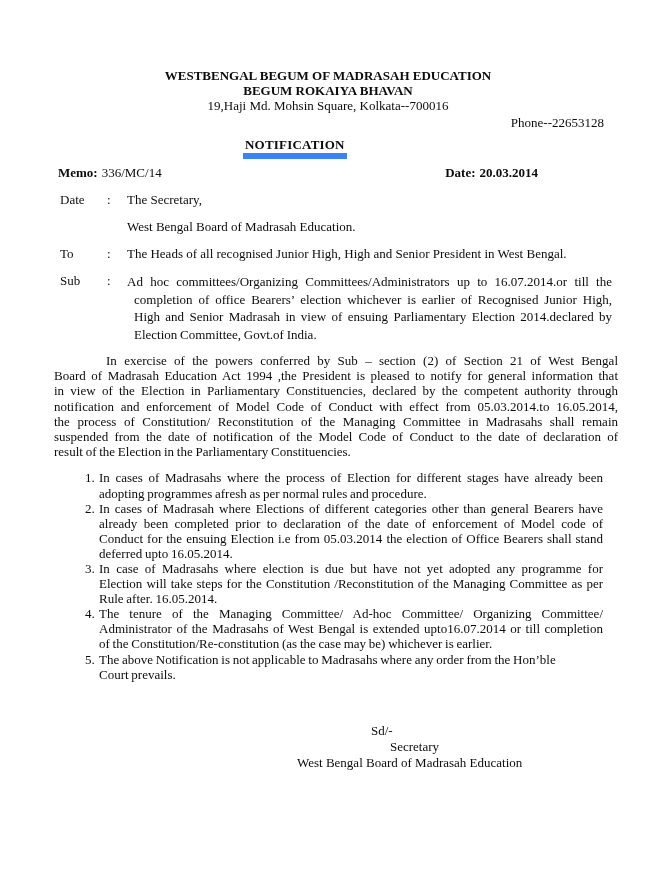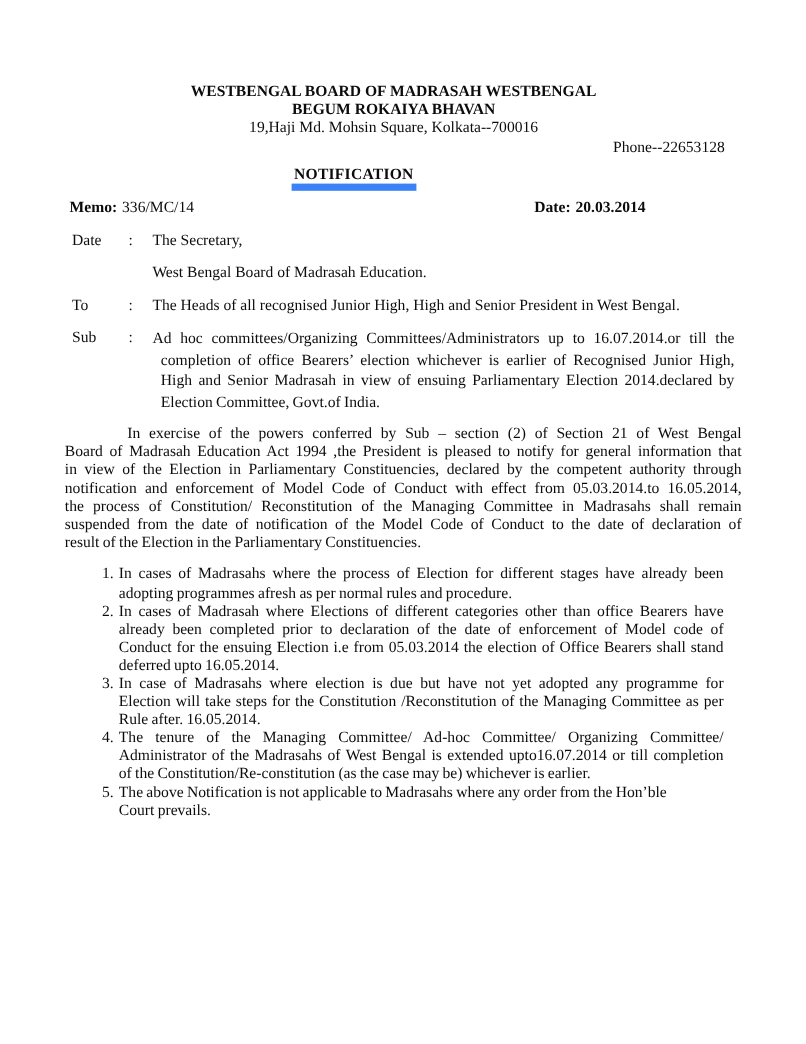--- a/index.html
+++ b/index.html
@@ -59,7 +59,7 @@
 
 <div class="page">
 
-  <div class="hdr-line hdr-bold">WESTBENGAL BOARD OF MADRASAH WESTBENGAL</div>
+  <div class="hdr-line hdr-bold">WESTBENGAL BEGUM OF MADRASAH EDUCATION</div>
   <div class="hdr-line hdr-bold">BEGUM ROKAIYA BHAVAN</div>
   <div class="hdr-line">19,Haji Md. Mohsin Square, Kolkata--700016</div>
   <div class="phone-line">Phone--22653128</div>

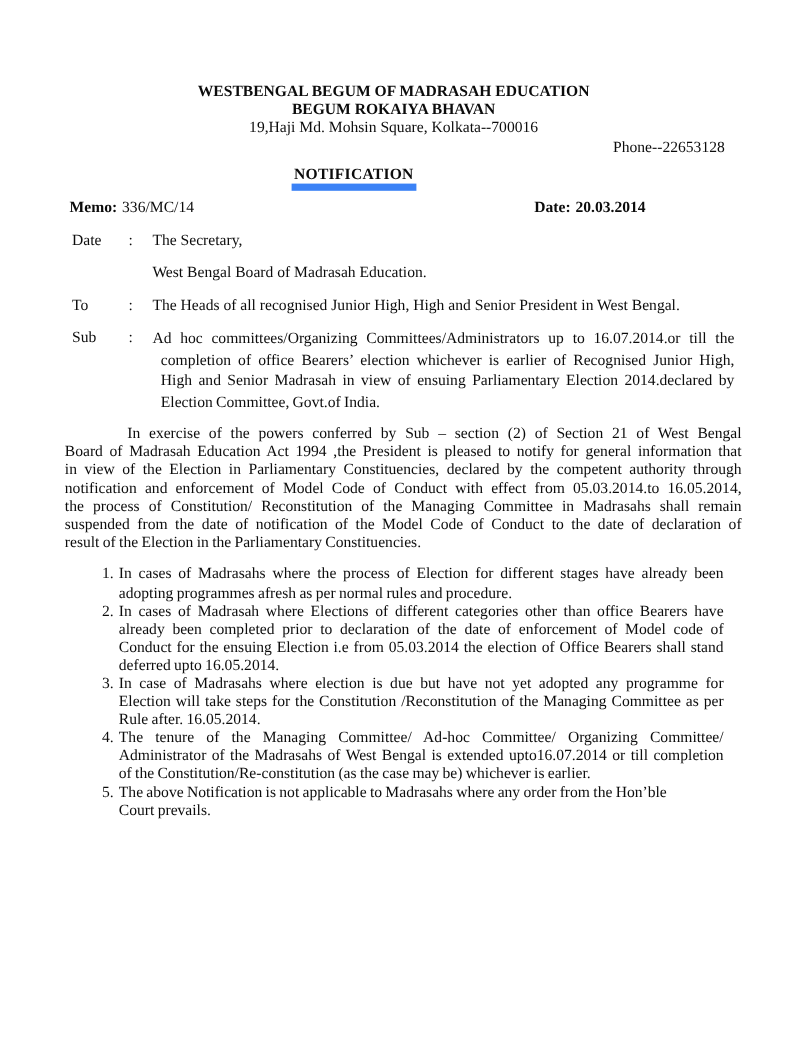--- a/index.html
+++ b/index.html
@@ -116,7 +116,7 @@
       <div class="item">
         <span class="num">2.</span>
         <div class="itext jlines">
-          <div class="tline">In cases of Madrasah where Elections of different categories other than office Bearers have</div>
+          <div class="tline">In cases of Madrasah where Elections of different categories other than general Bearers have</div>
           <div class="tline">already been completed prior to declaration of the date of enforcement of Model code of</div>
           <div class="tline">Conduct for the ensuing Election i.e from 05.03.2014 the election of Office Bearers shall stand</div>
           <div class="tline">deferred upto 16.05.2014.</div>

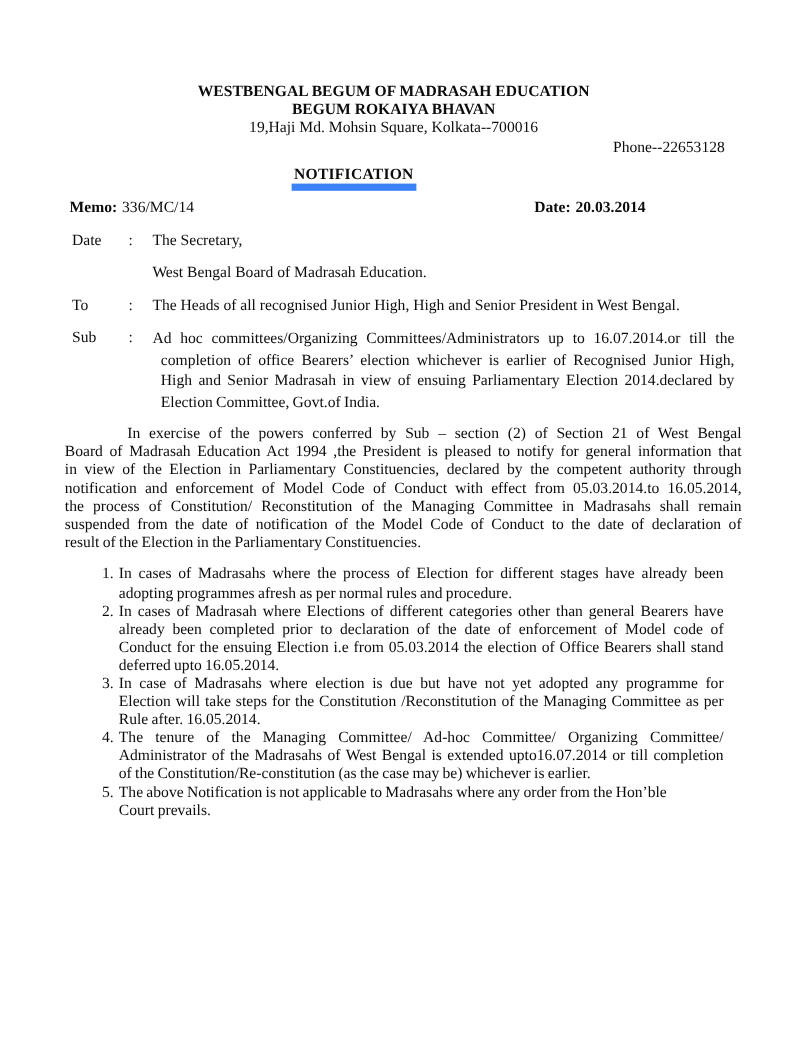--- a/index.html
+++ b/index.html
@@ -147,6 +147,11 @@
       </div>
     </div>
 
+  <div class="sig">
+    <div class="sig-sd">Sd/-</div>
+    <div class="sig-desig">Secretary</div>
+    <div class="sig-org">West Bengal Board of Madrasah Education</div>
+  </div>
 
 </div>
 

